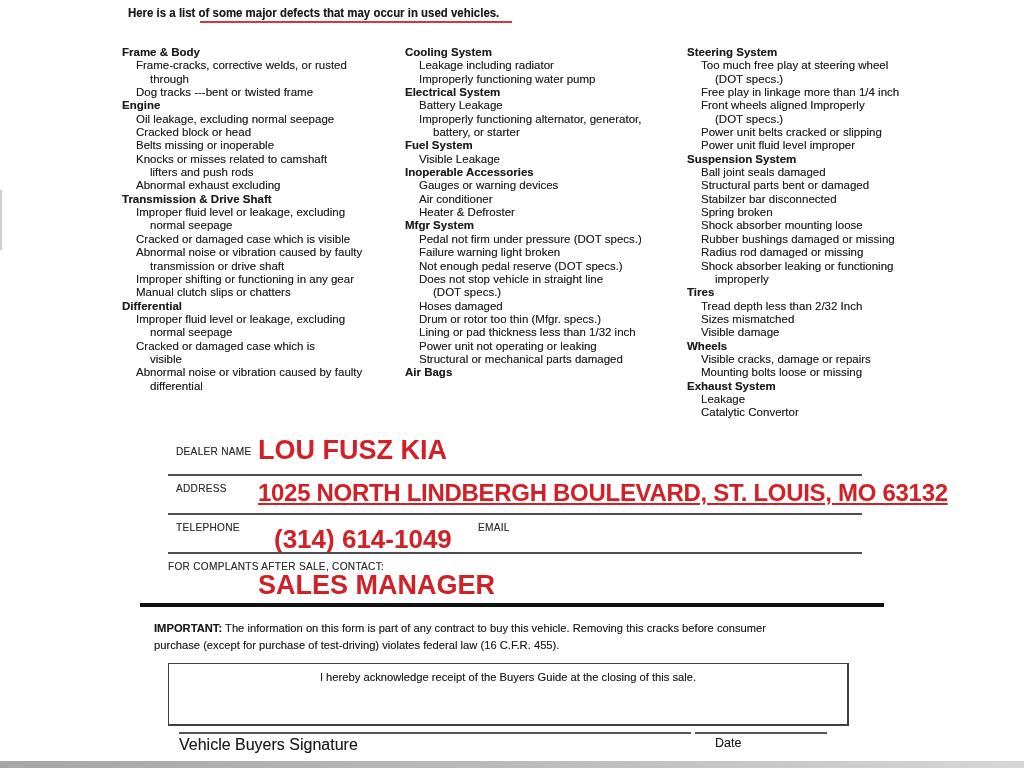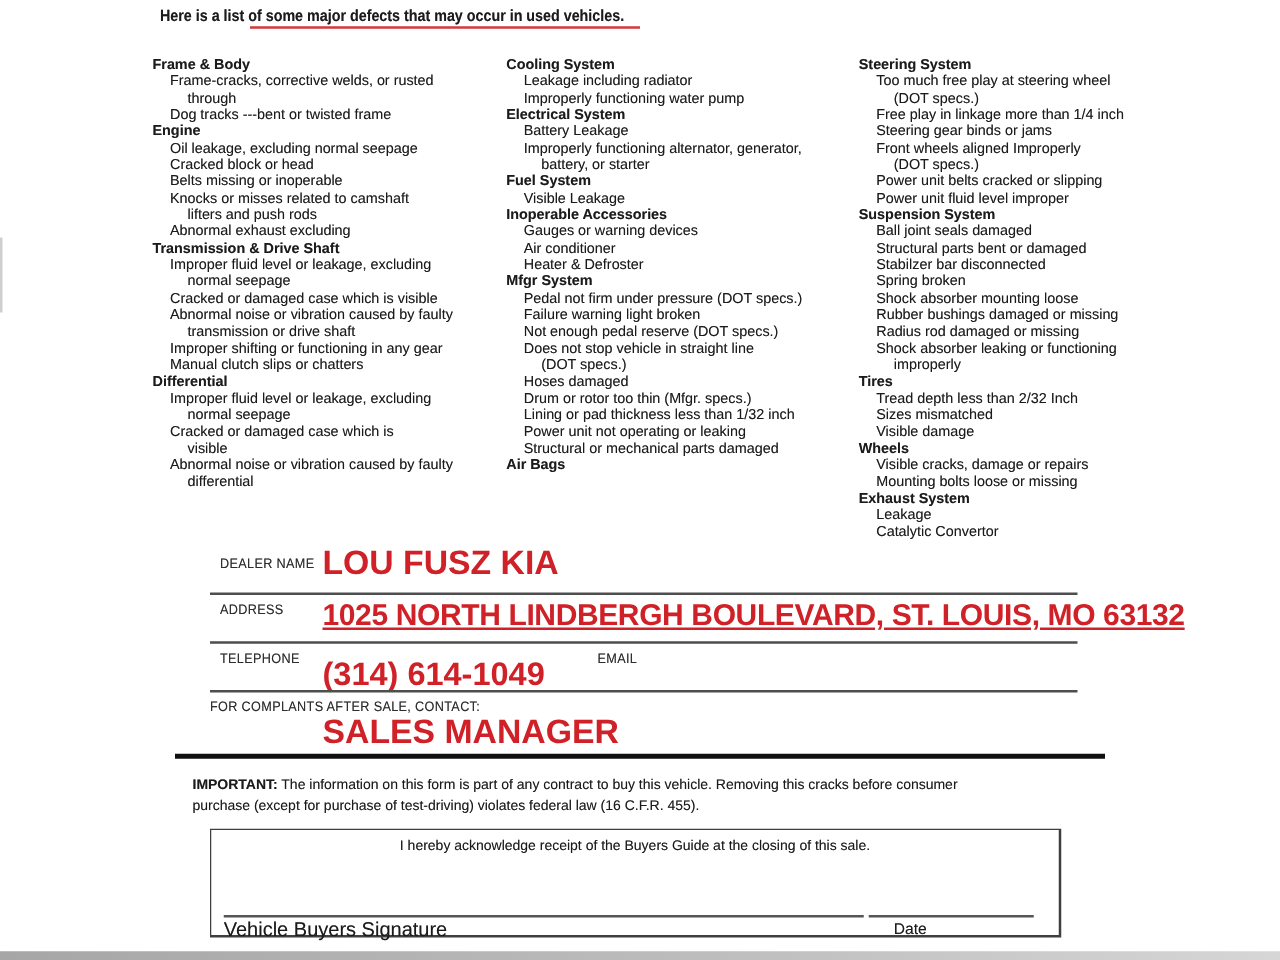--- a/index.html
+++ b/index.html
@@ -136,7 +136,6 @@
     <div class="defect-item">Too much free play at steering wheel</div>
     <div class="defect-item cont">(DOT specs.)</div>
     <div class="defect-item">Free play in linkage more than 1/4 inch</div>
-    <div class="defect-item">Steering gear binds or jams</div>
     <div class="defect-item">Front wheels aligned Improperly</div>
     <div class="defect-item cont">(DOT specs.)</div>
     <div class="defect-item">Power unit belts cracked or slipping</div>

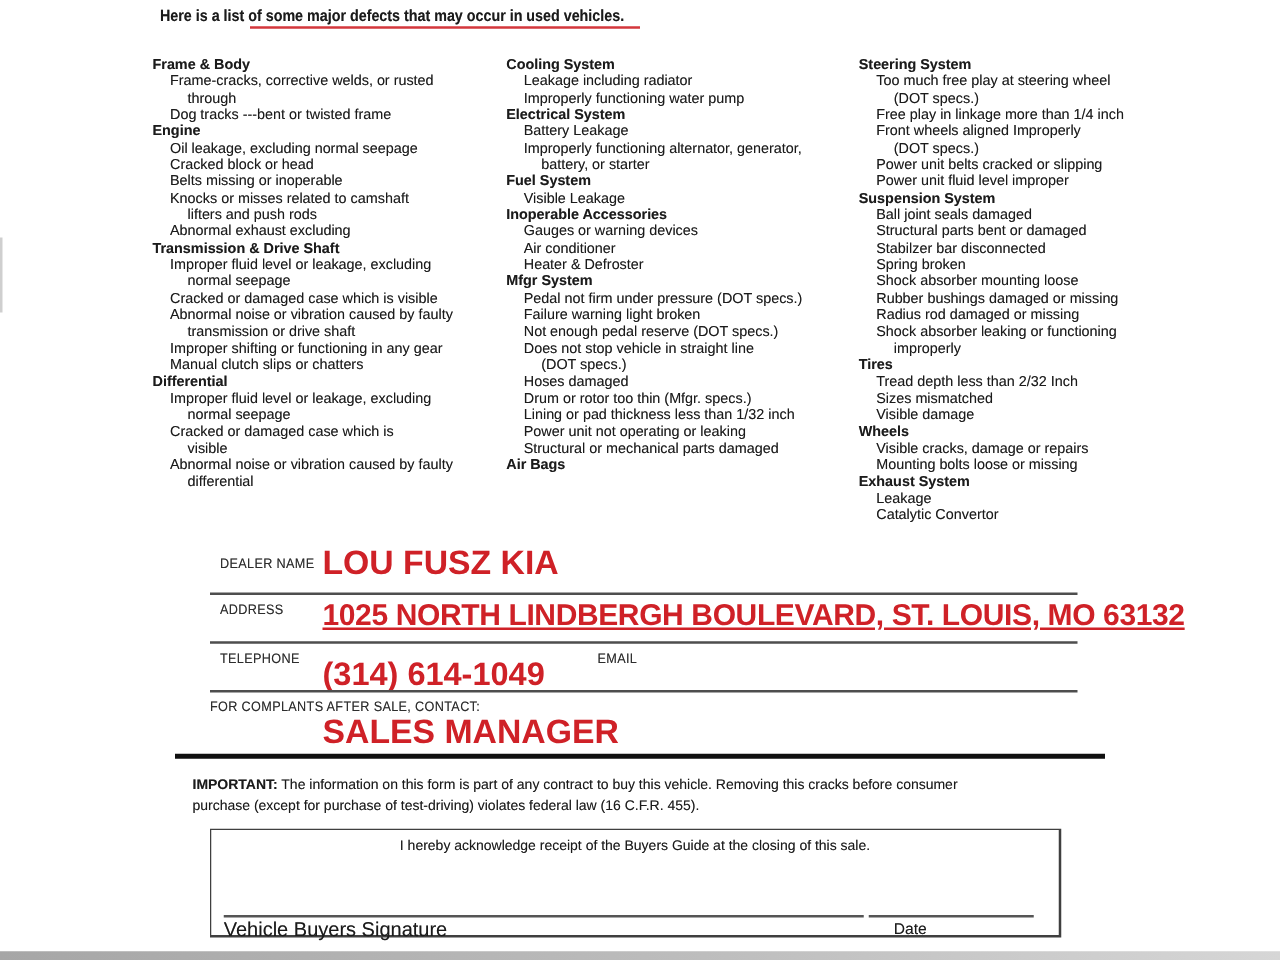--- a/index.html
+++ b/index.html
@@ -43,7 +43,7 @@
   #address-value { left:258px; top:481px; font-size:24px; letter-spacing:-0.3px;text-decoration:underline; }
   #rule2 { left:168px; top:513px; width:694px; }
   #telephone-label { left:176px; top:521px; }
-  #telephone-value { left:258px; top:526px; font-size:26px; }
+  #telephone-value { left:274px; top:526px; font-size:26px; }
   #email-label { left:478px; top:521px; }
   #rule3 { left:168px; top:552px; width:694px; }
   #complaints-label { left:168px; top:560px; }

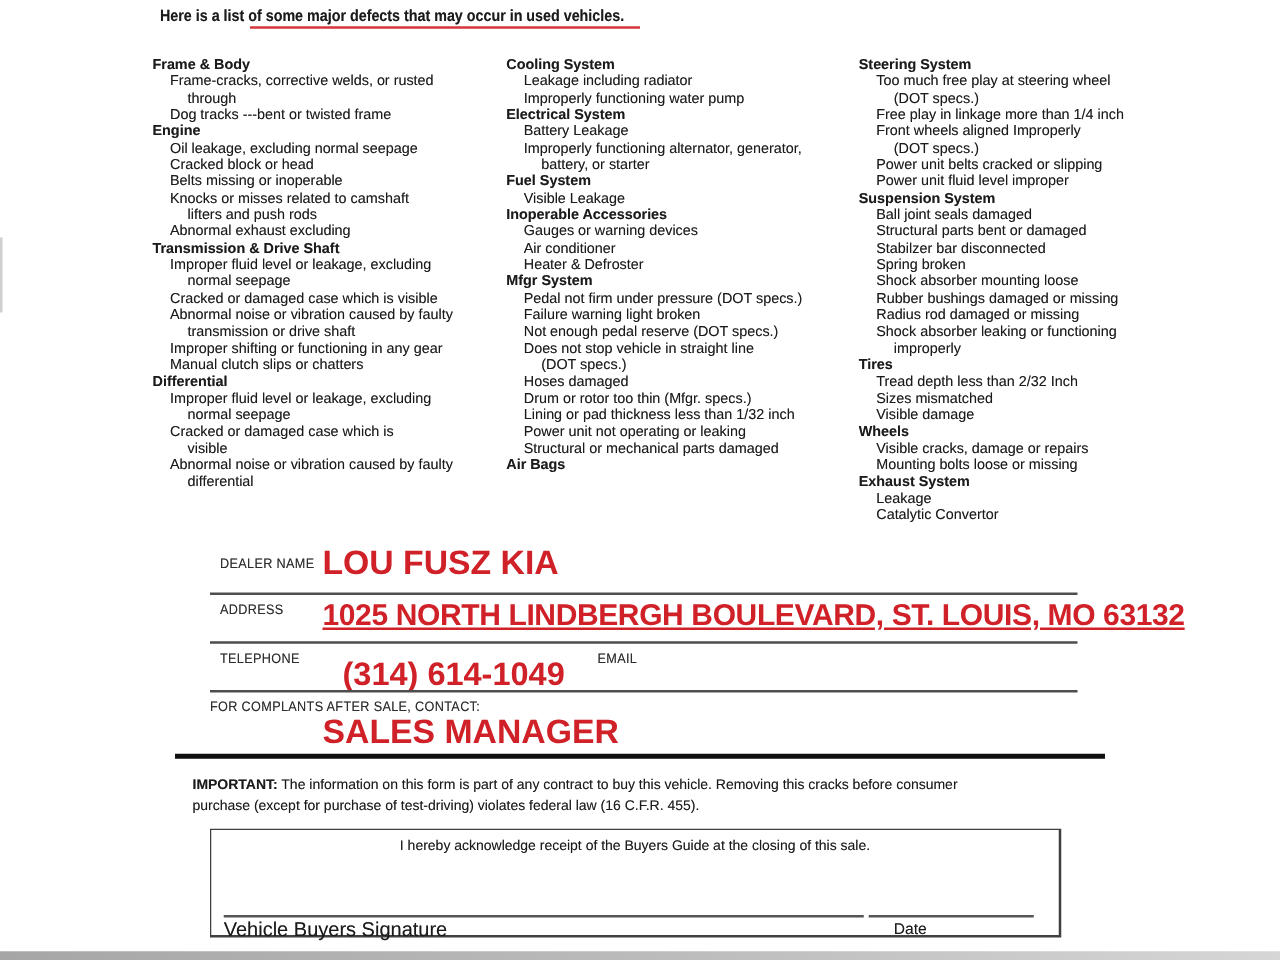--- a/index.html
+++ b/index.html
@@ -56,7 +56,7 @@
 
   
   #ack-box {
-    left:168px; top:663px; width:681px; height:87px;
+    left:168px; top:663px; width:681px; height:63px;
     border:1.5px solid #3f3f3f; border-right-width:2.5px; border-bottom-width:2.5px;
   }
   #ack-text { position:absolute; left:0; top:7px; width:100%; text-align:center; font-size:11.2px; text-shadow:0 0 0.4px rgba(0,0,0,0.4); }

